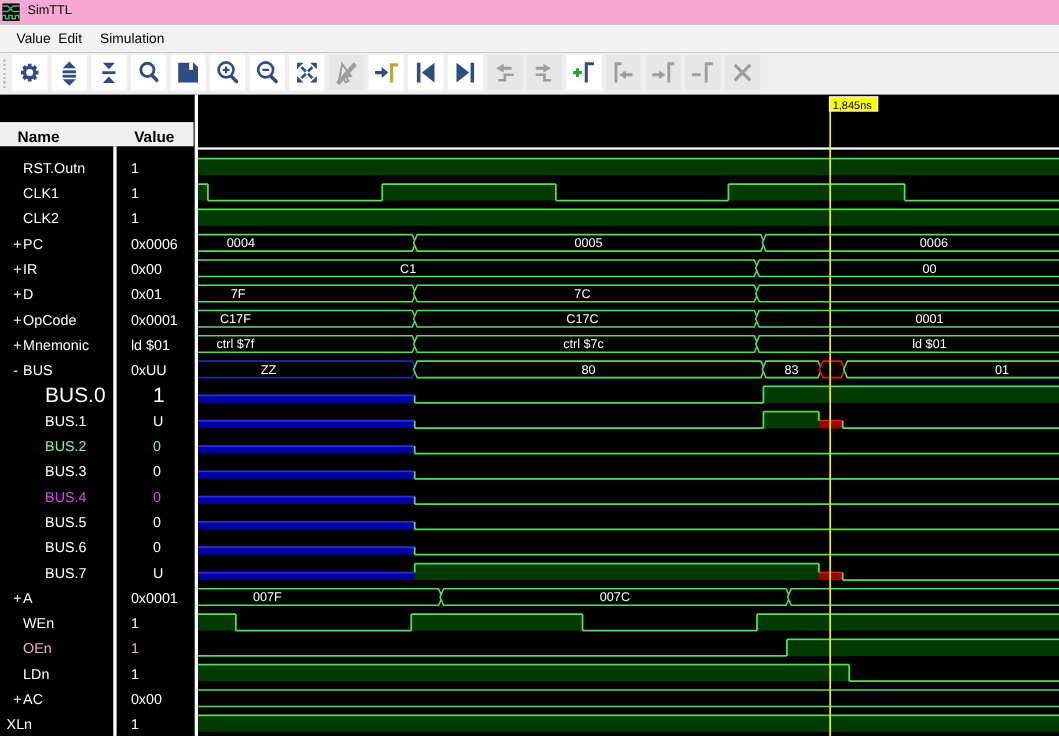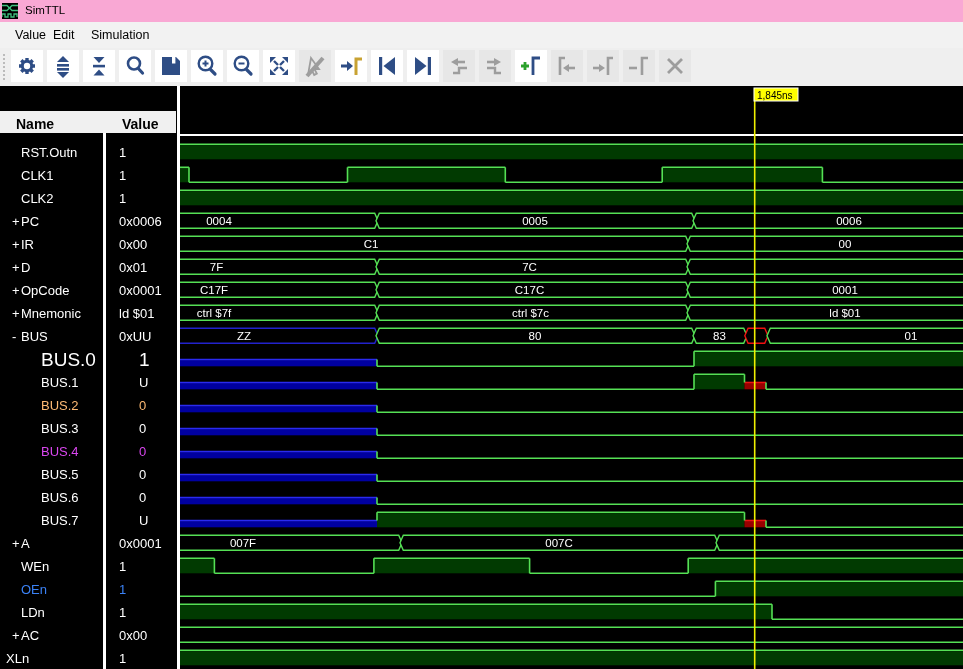--- a/index.html
+++ b/index.html
@@ -183,7 +183,7 @@
     <span style="position:absolute;left:41px">BUS.1</span>
     <span style="position:absolute;left:139px">U</span>
   </div>
-<div style="position:absolute;left:0;top:397.5px;width:212px;height:16px;line-height:16px;font-size:13px;color:#fdba74">
+<div style="position:absolute;left:0;top:397.5px;width:212px;height:16px;line-height:16px;font-size:13px;color:#86efac">
     <span style="position:absolute;left:41px">BUS.2</span>
     <span style="position:absolute;left:139px">0</span>
   </div>

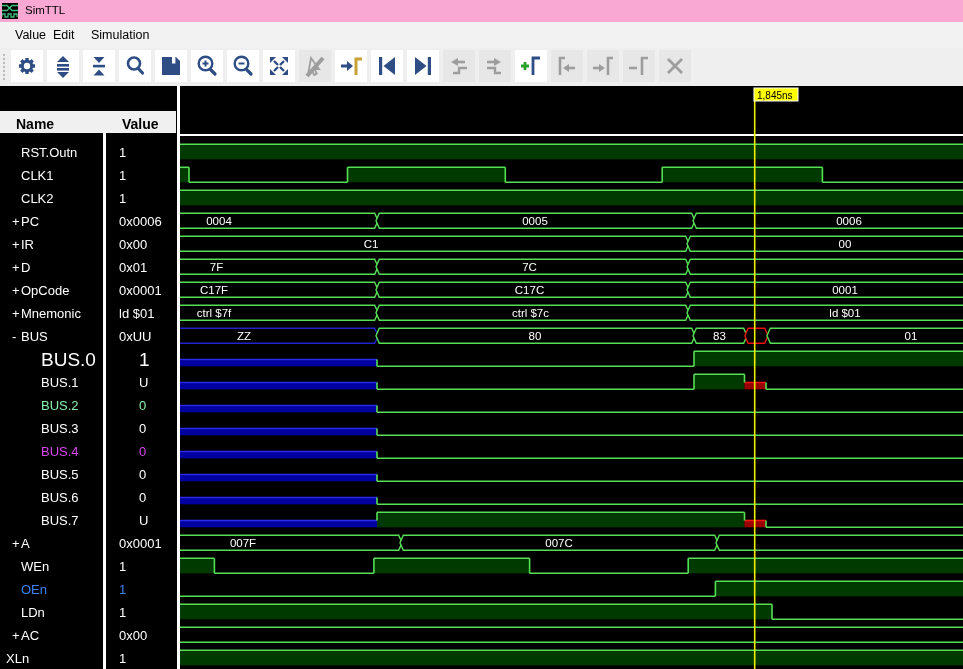--- a/index.html
+++ b/index.html
@@ -216,7 +216,7 @@
     <span style="position:absolute;left:21px">WEn</span>
     <span style="position:absolute;left:119px">1</span>
   </div>
-<div style="position:absolute;left:0;top:581.5px;width:176px;height:16px;line-height:16px;font-size:13px;color:#3b82f6">
+<div style="position:absolute;left:0;top:581.5px;width:176px;height:16px;line-height:16px;font-size:13px;color:#f9a8d4">
     <span style="position:absolute;left:21px">OEn</span>
     <span style="position:absolute;left:119px">1</span>
   </div>

